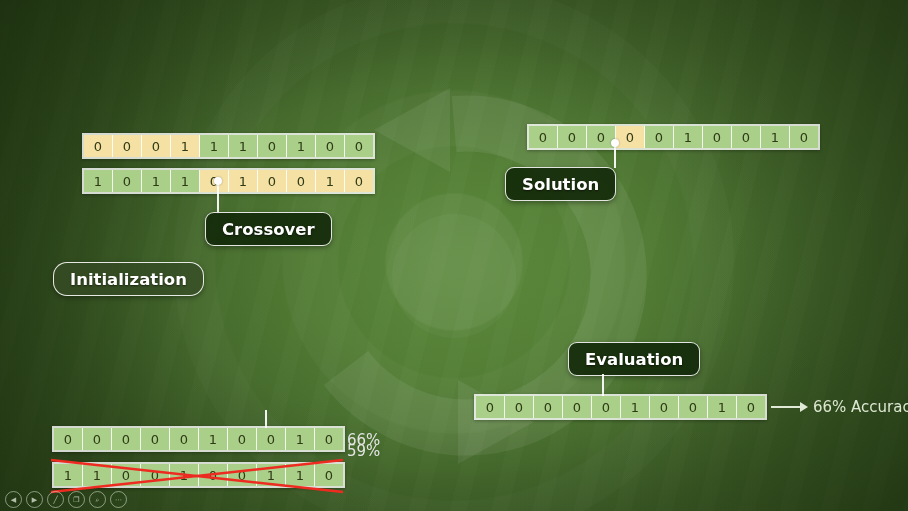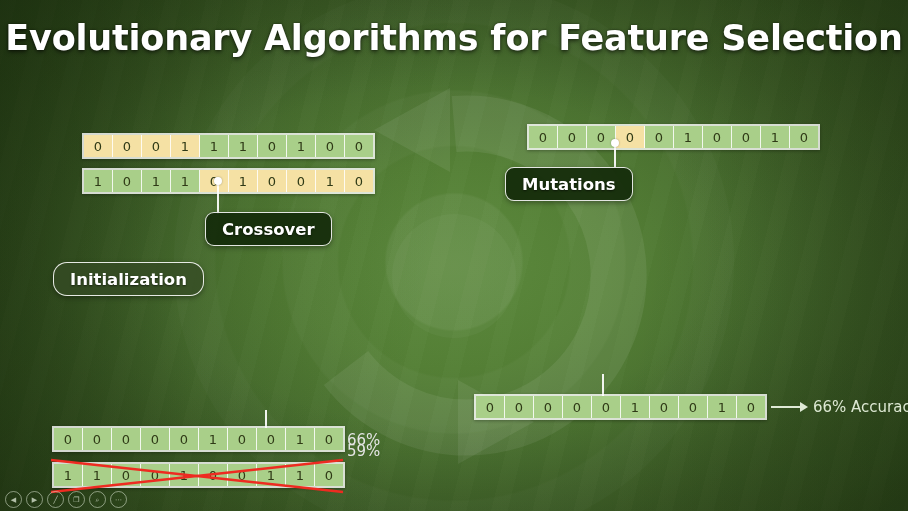--- a/index.html
+++ b/index.html
@@ -186,7 +186,6 @@
 
   <div class="bg-vignette"></div>
 
-  <div class="title">Evolutionary Algorithms for Feature Selection</div>
 
   <div class="chrom" id="chrom-crossover-a" style="left:82px; top:133px;">
       <div class="cell yellow">0</div>

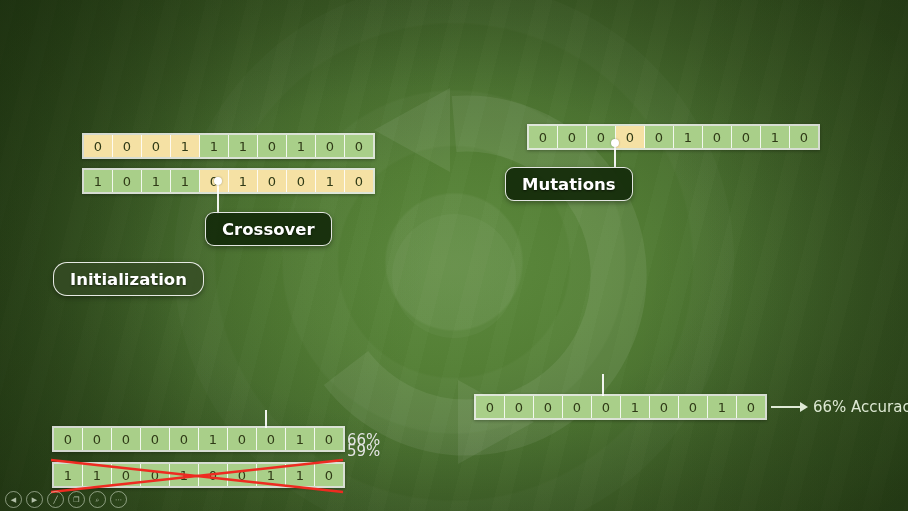--- a/index.html
+++ b/index.html
@@ -231,7 +231,7 @@
     </div>
   <div class="conn" style="left:614px; top:145px; height:23px;"></div>
   <div class="dot" style="left:611px; top:139px;"></div>
-  <div class="pill dark" style="left:505px; top:167px;">Mutations</div>
+  <div class="pill dark" style="left:505px; top:167px;">Solution</div>
 
 
   <div class="conn" style="left:602px; top:374px; height:27px;"></div>

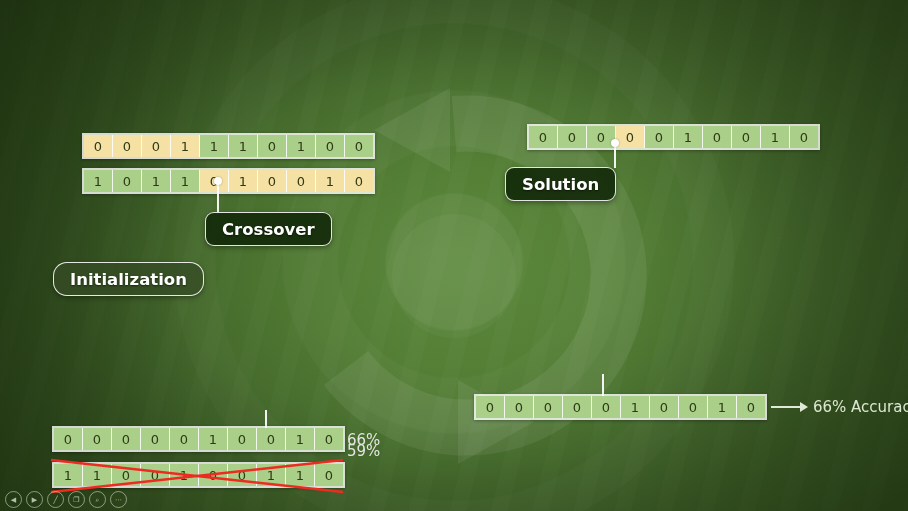--- a/index.html
+++ b/index.html
@@ -234,6 +234,7 @@
   <div class="pill dark" style="left:505px; top:167px;">Solution</div>
 
 
+  <div class="pill dark" style="left:568px; top:342px;">Evaluation</div>
   <div class="conn" style="left:602px; top:374px; height:27px;"></div>
   <div class="dot" style="left:599px; top:398px;"></div>
   <div class="chrom" id="chrom-evaluation" style="left:474px; top:394px;">

